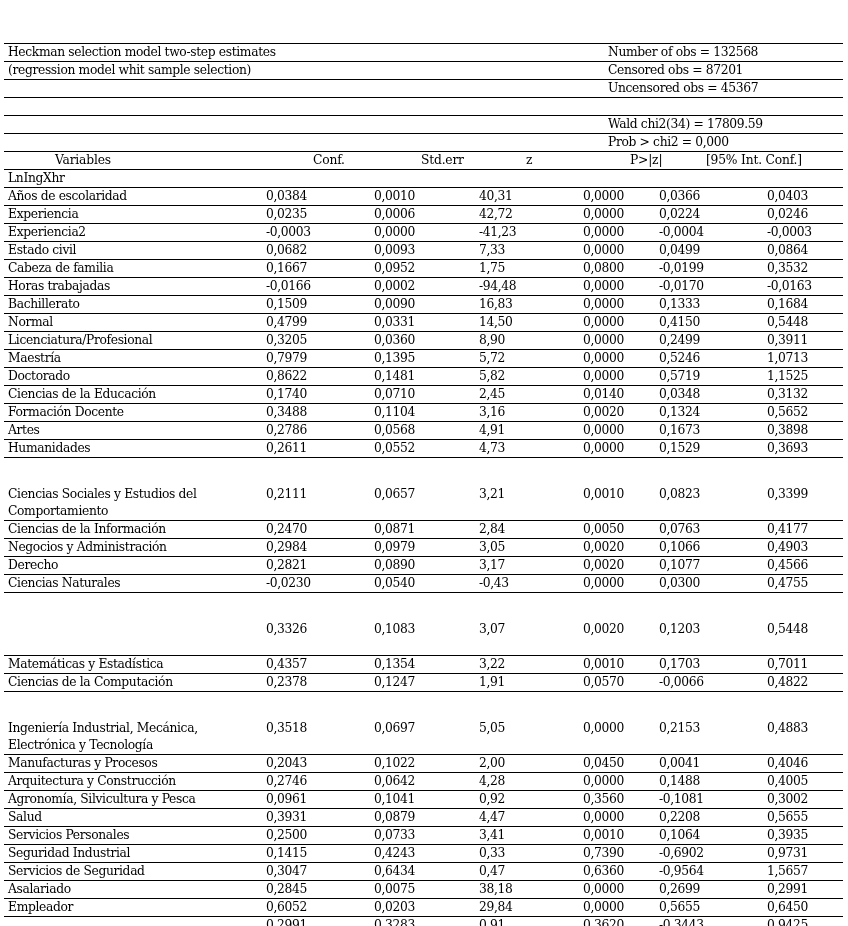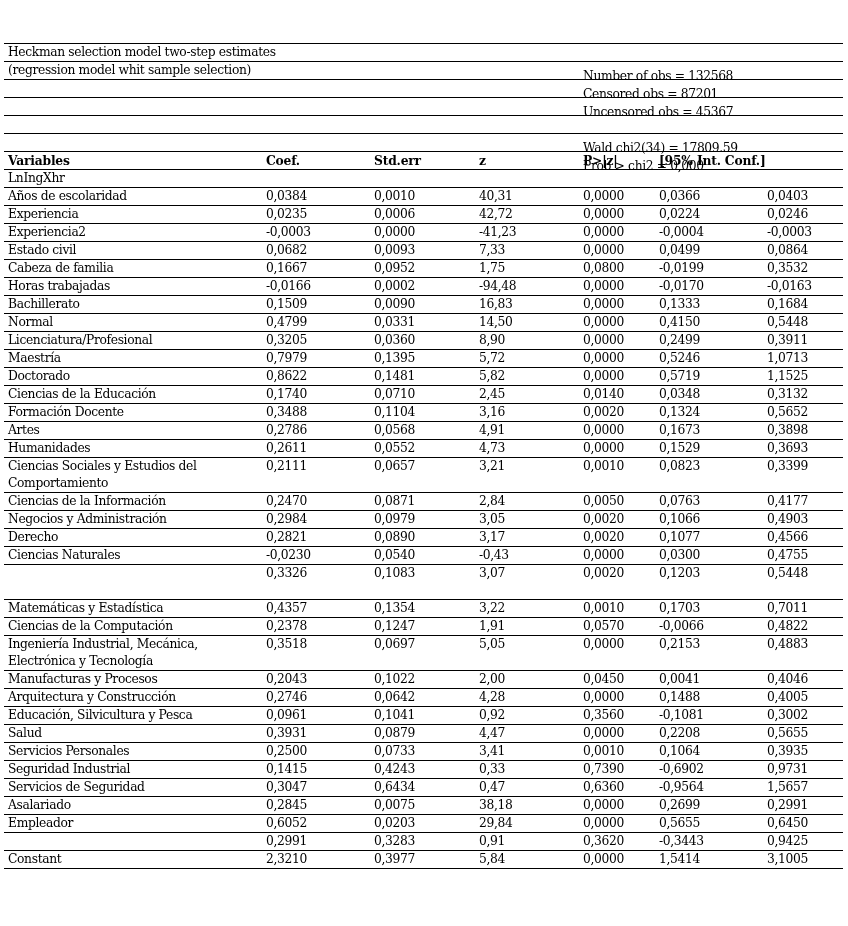--- a/index.html
+++ b/index.html
@@ -20,7 +20,7 @@
   .c5 { left: 655px; }
   .c6 { left: 763px; }
   .meta-left { left: 4px; }
-  .meta-right { left: 579px; margin-top: 24px; }
+  .meta-right { left: 604px; }
 </style>
 </head>
 <body>

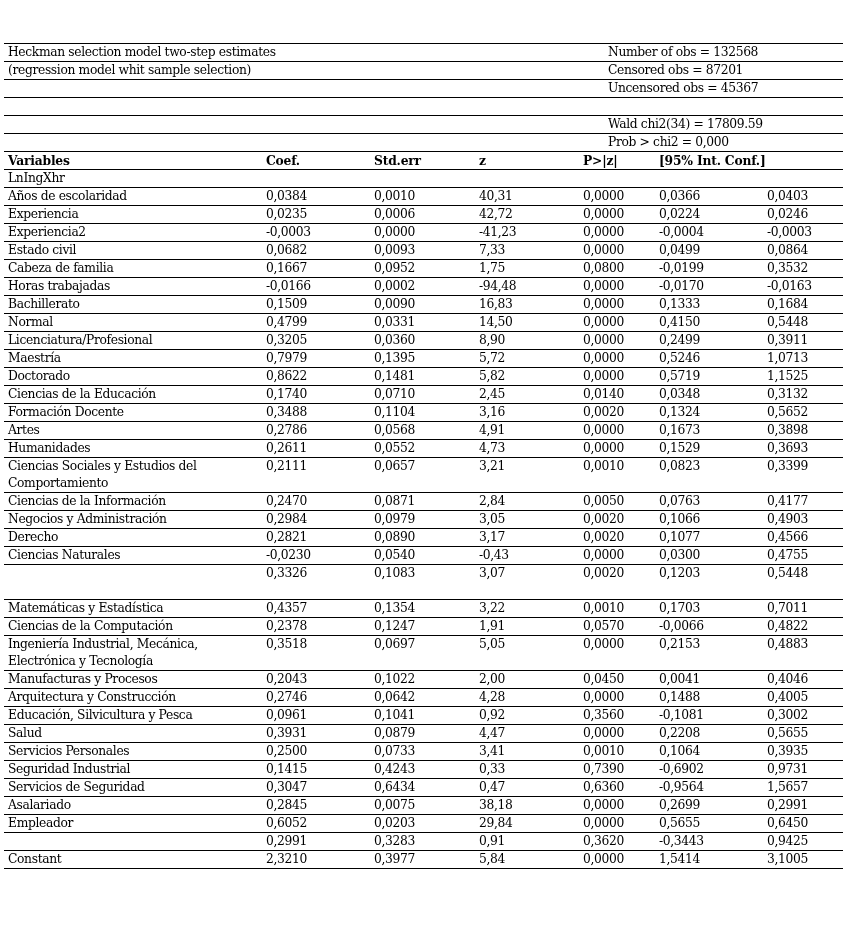--- a/index.html
+++ b/index.html
@@ -11,7 +11,7 @@
   .cell { position: absolute; top: 0; font-size: 12.3px; line-height: 17px; white-space: nowrap;
           letter-spacing: -0.35px; font-weight: 300; }
   .cell.wrap { white-space: normal; width: 240px; }
-  .row.hdr .cell { font-weight: bold; letter-spacing: -0.2px; }
+  .row.hdr .cell { font-weight: normal; letter-spacing: -0.2px; margin-left: 47px; }
   .c0 { left: 4px; }
   .c1 { left: 262px; }
   .c2 { left: 370px; }

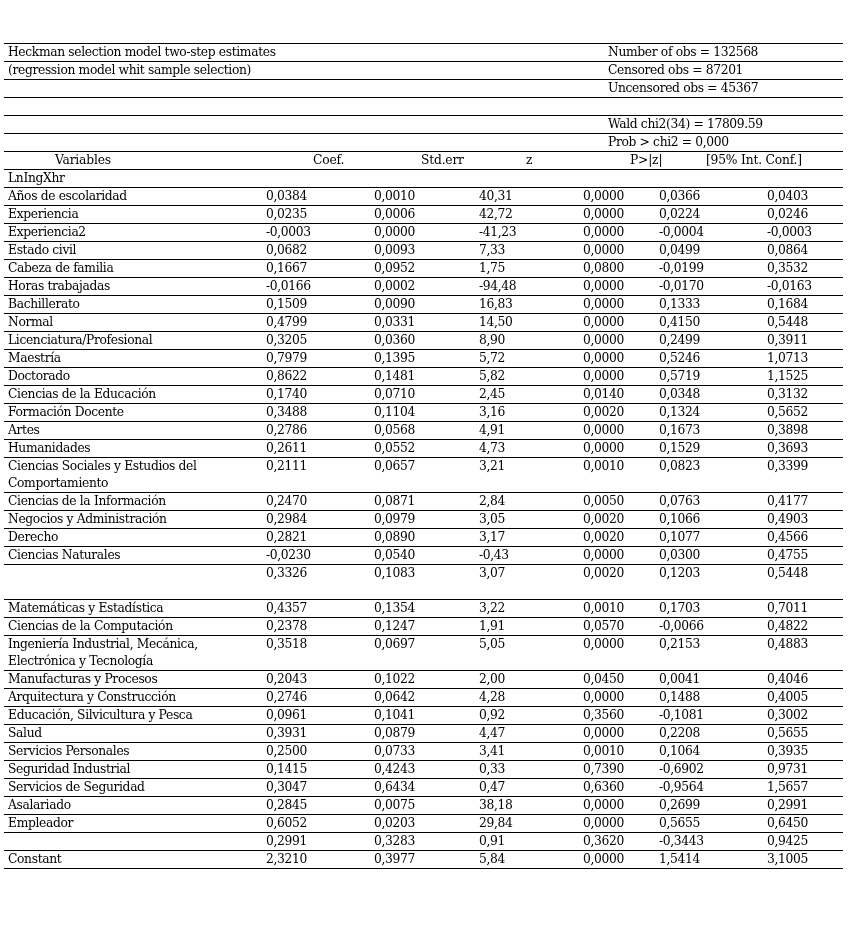--- a/index.html
+++ b/index.html
@@ -46,7 +46,7 @@
   </div>
   <div class="row hdr">
     <span class="cell c0">Variables</span>
-    <span class="cell c1">Coef.</span>
+    <span class="cell c1">Conf.</span>
     <span class="cell c2">Std.err</span>
     <span class="cell c3">z</span>
     <span class="cell c4">P&gt;|z|</span>

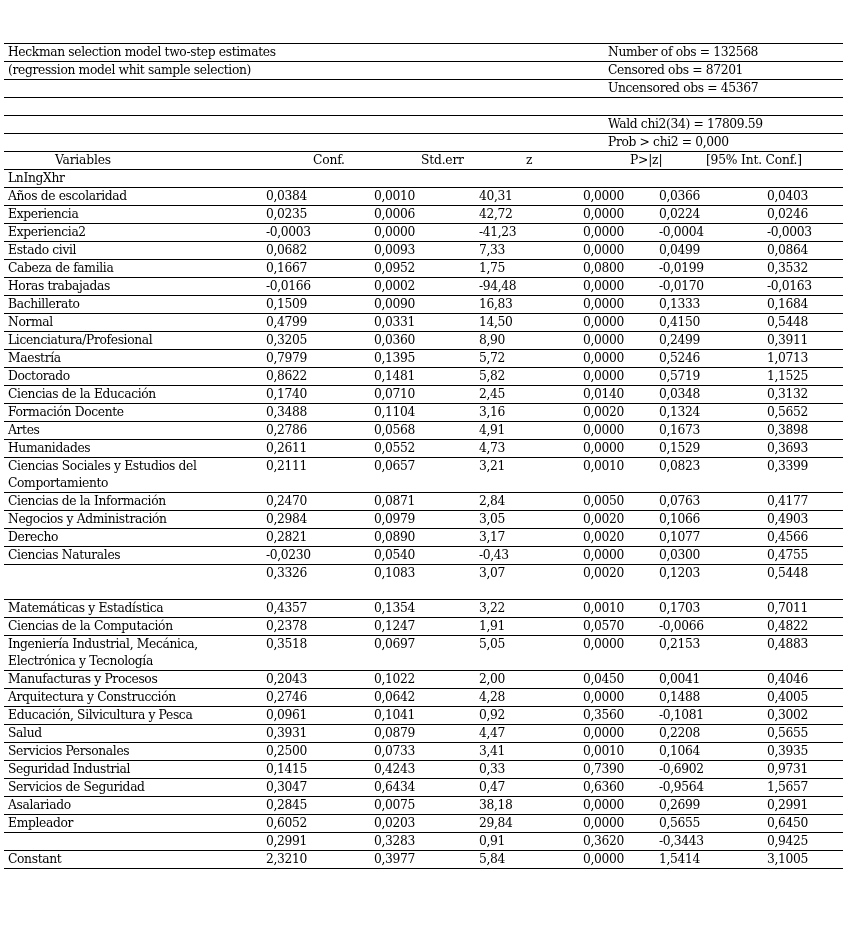--- a/index.html
+++ b/index.html
@@ -7,7 +7,7 @@
          font-family: "DejaVu Serif", "Liberation Serif", serif; color: #000; }
   .tbl { position: absolute; left: 4px; top: 43px; width: 839px; border-top: 1px solid #000; }
   .row { position: relative; border-bottom: 1px solid #000; height: 17px; box-sizing: content-box; }
-  .row.tall { height: 34px; }
+  .row.tall { height: 34px; margin-top: 28px; }
   .cell { position: absolute; top: 0; font-size: 12.3px; line-height: 17px; white-space: nowrap;
           letter-spacing: -0.35px; font-weight: 300; }
   .cell.wrap { white-space: normal; width: 240px; }

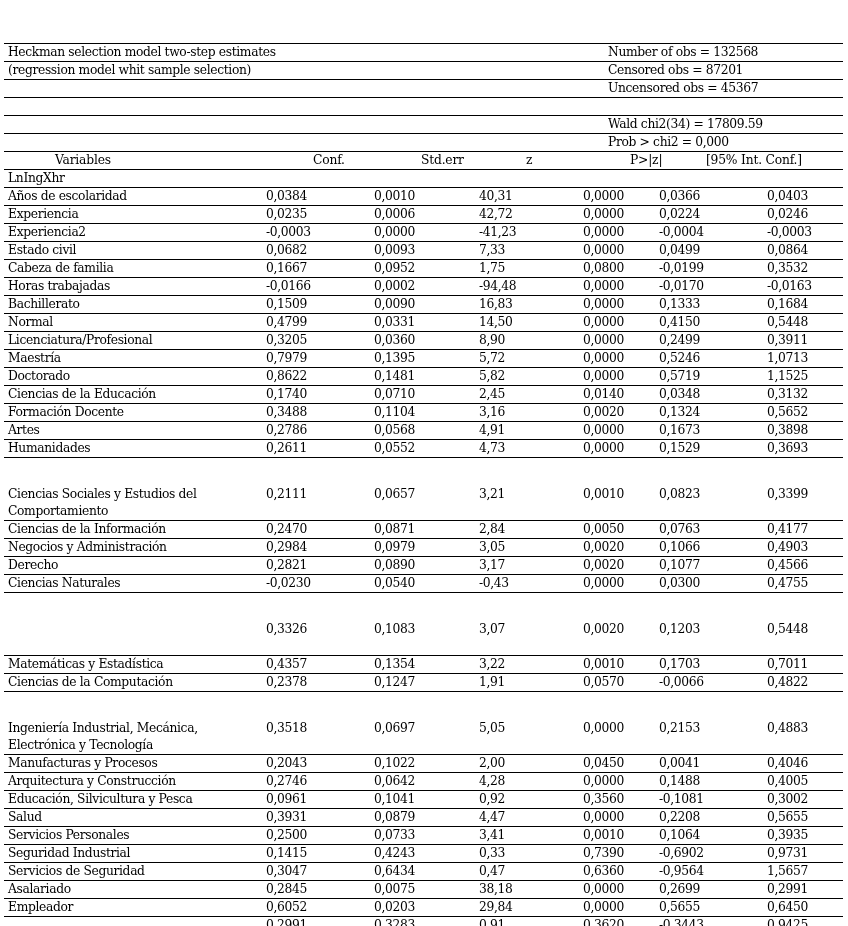--- a/index.html
+++ b/index.html
@@ -290,7 +290,7 @@
         <span class="cell c6">0,4005</span>
       </div>
       <div class="row">
-        <span class="cell c0">Educación, Silvicultura y Pesca</span>
+        <span class="cell c0">Agronomía, Silvicultura y Pesca</span>
         <span class="cell c1">0,0961</span>
         <span class="cell c2">0,1041</span>
         <span class="cell c3">0,92</span>

